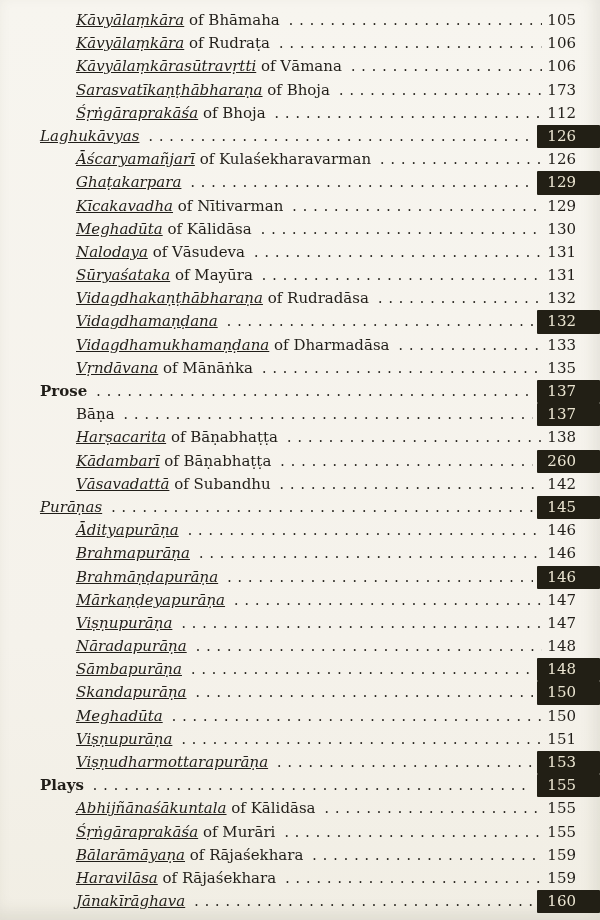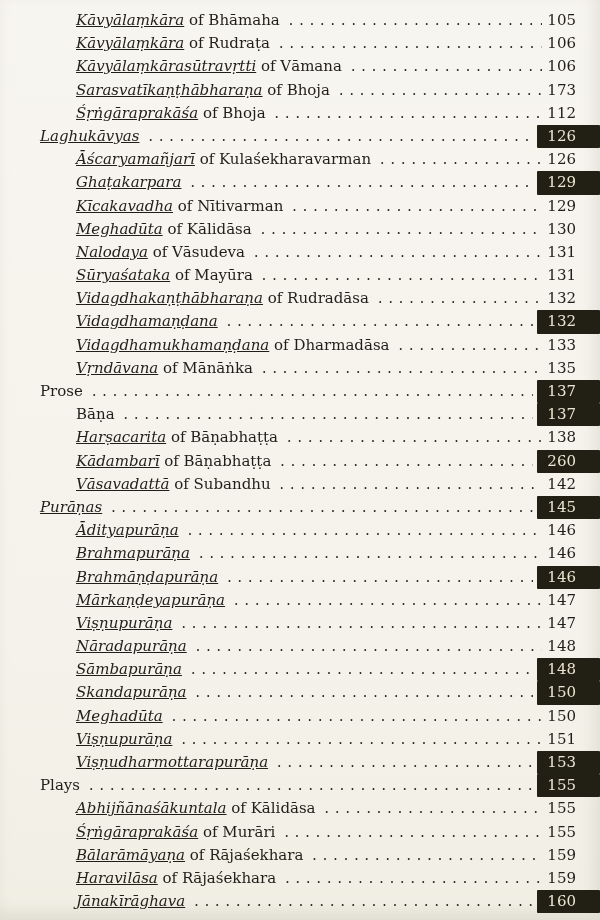--- a/index.html
+++ b/index.html
@@ -28,7 +28,7 @@
   .row.l2{padding-left:76px;}
   .label{flex:0 0 auto;white-space:nowrap;}
   .title.it{font-style:italic;text-decoration:underline;}
-  .row.bold .title{font-weight:normal;margin-top:16px;}
+  .row.bold .title{font-weight:bold;margin-top:16px;}
   .suffix{font-style:normal;}
   .leader{
     flex:1 1 0;

